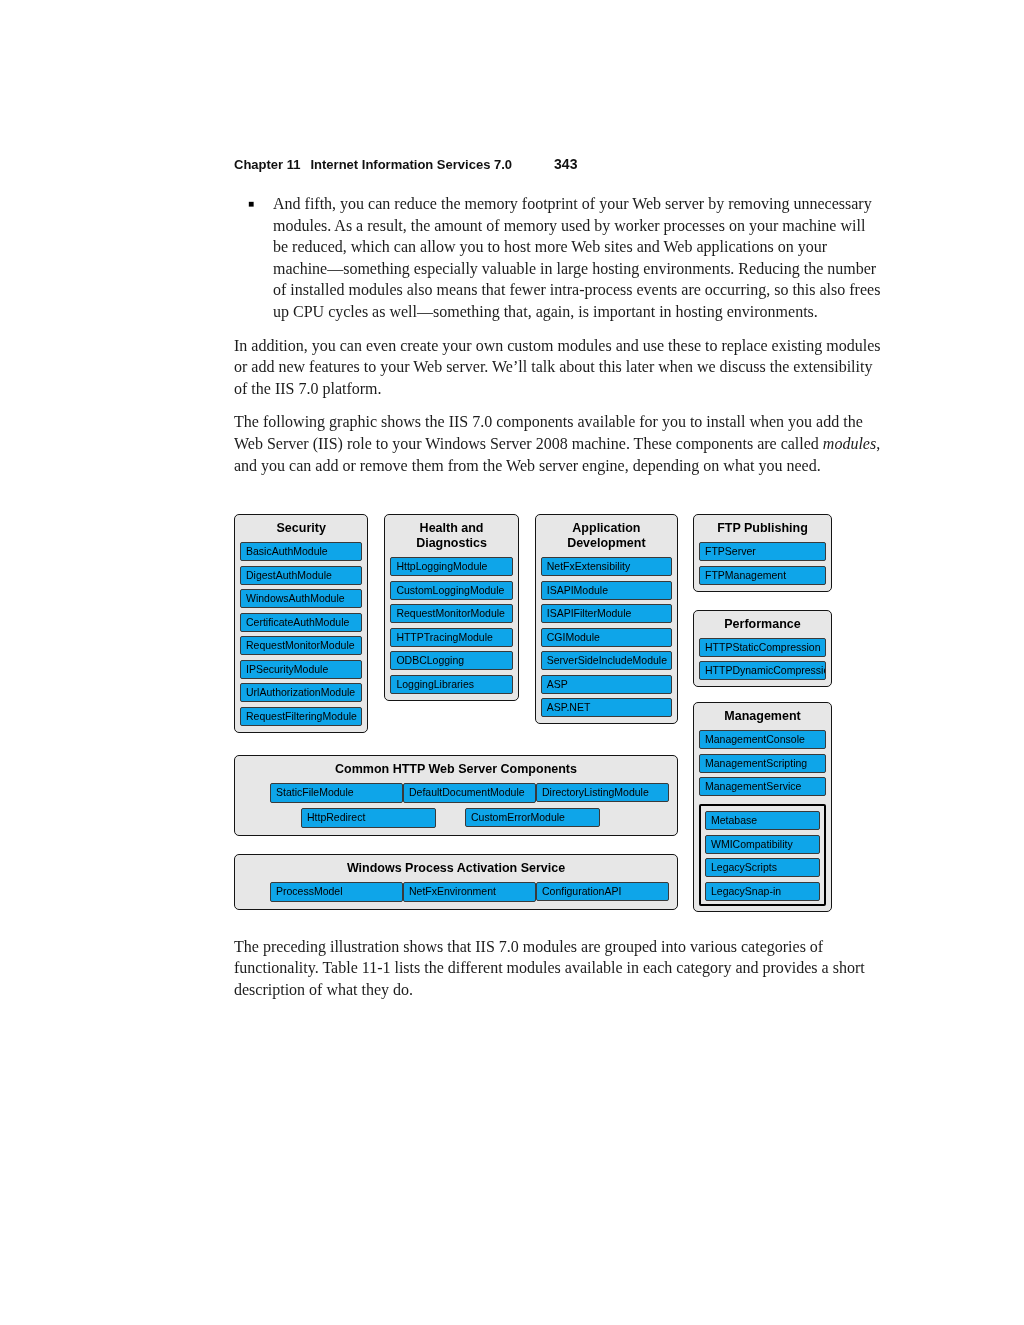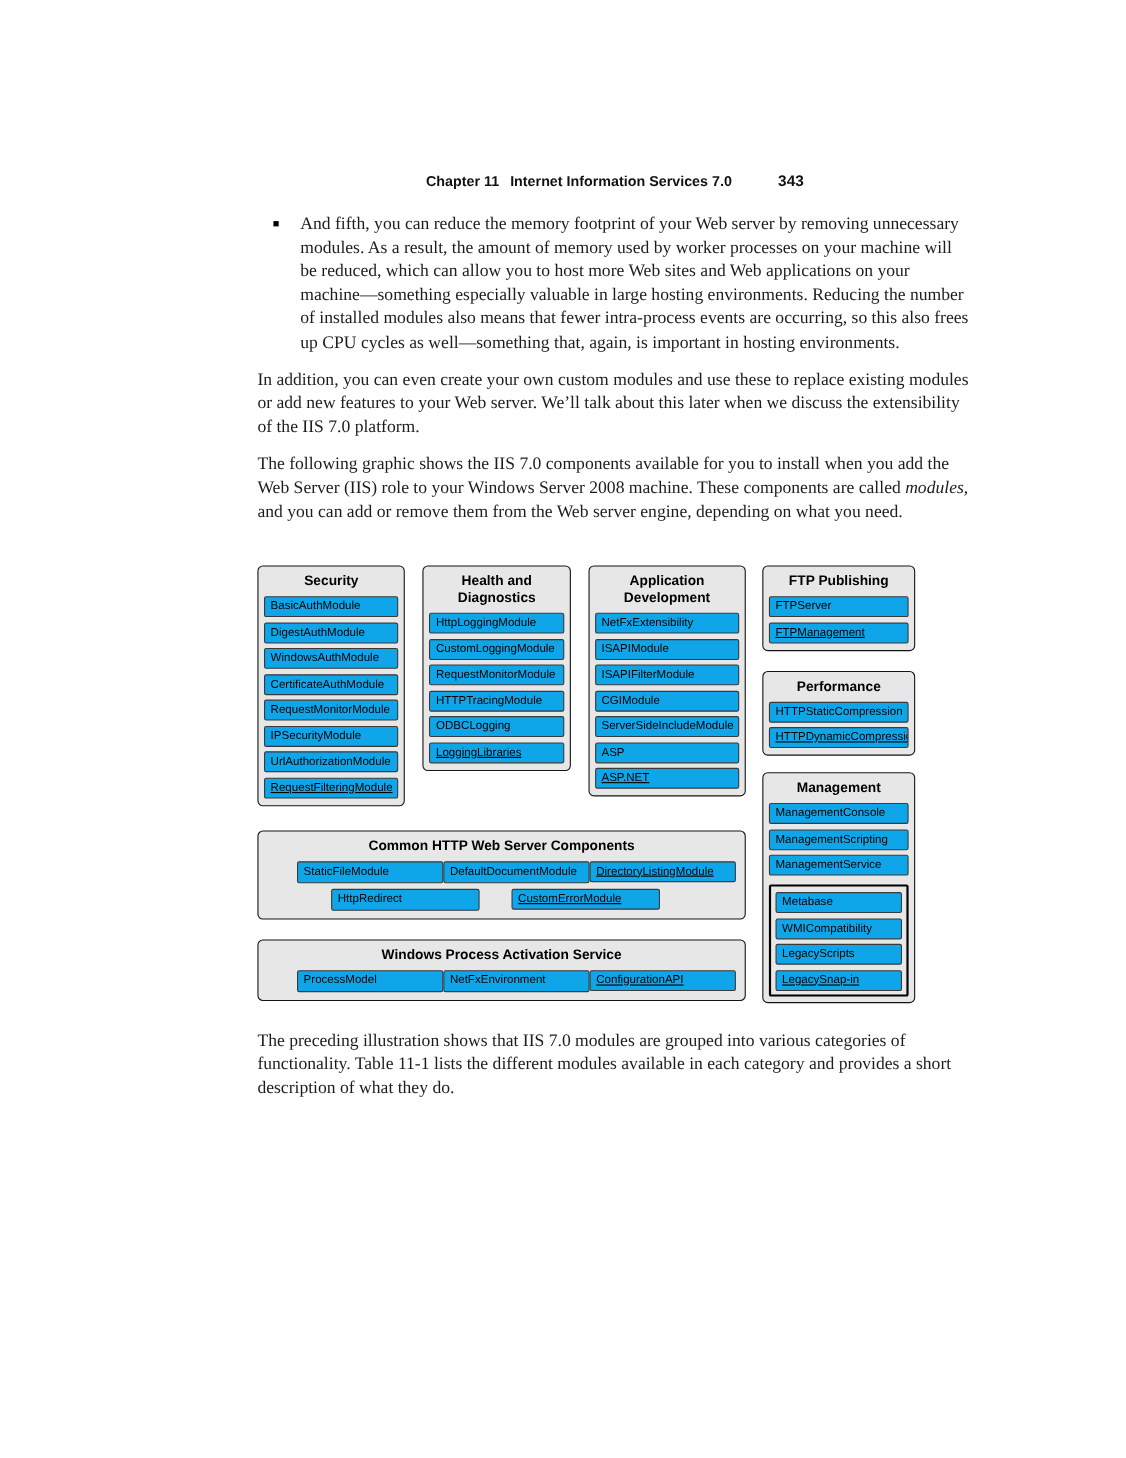--- a/index.html
+++ b/index.html
@@ -20,7 +20,7 @@
   
   .runhead {
     display:flex;
-    justify-content:center;
+    justify-content:flex-start;
     align-items:baseline;
     font-family:"Liberation Sans", sans-serif;
     font-weight:bold;

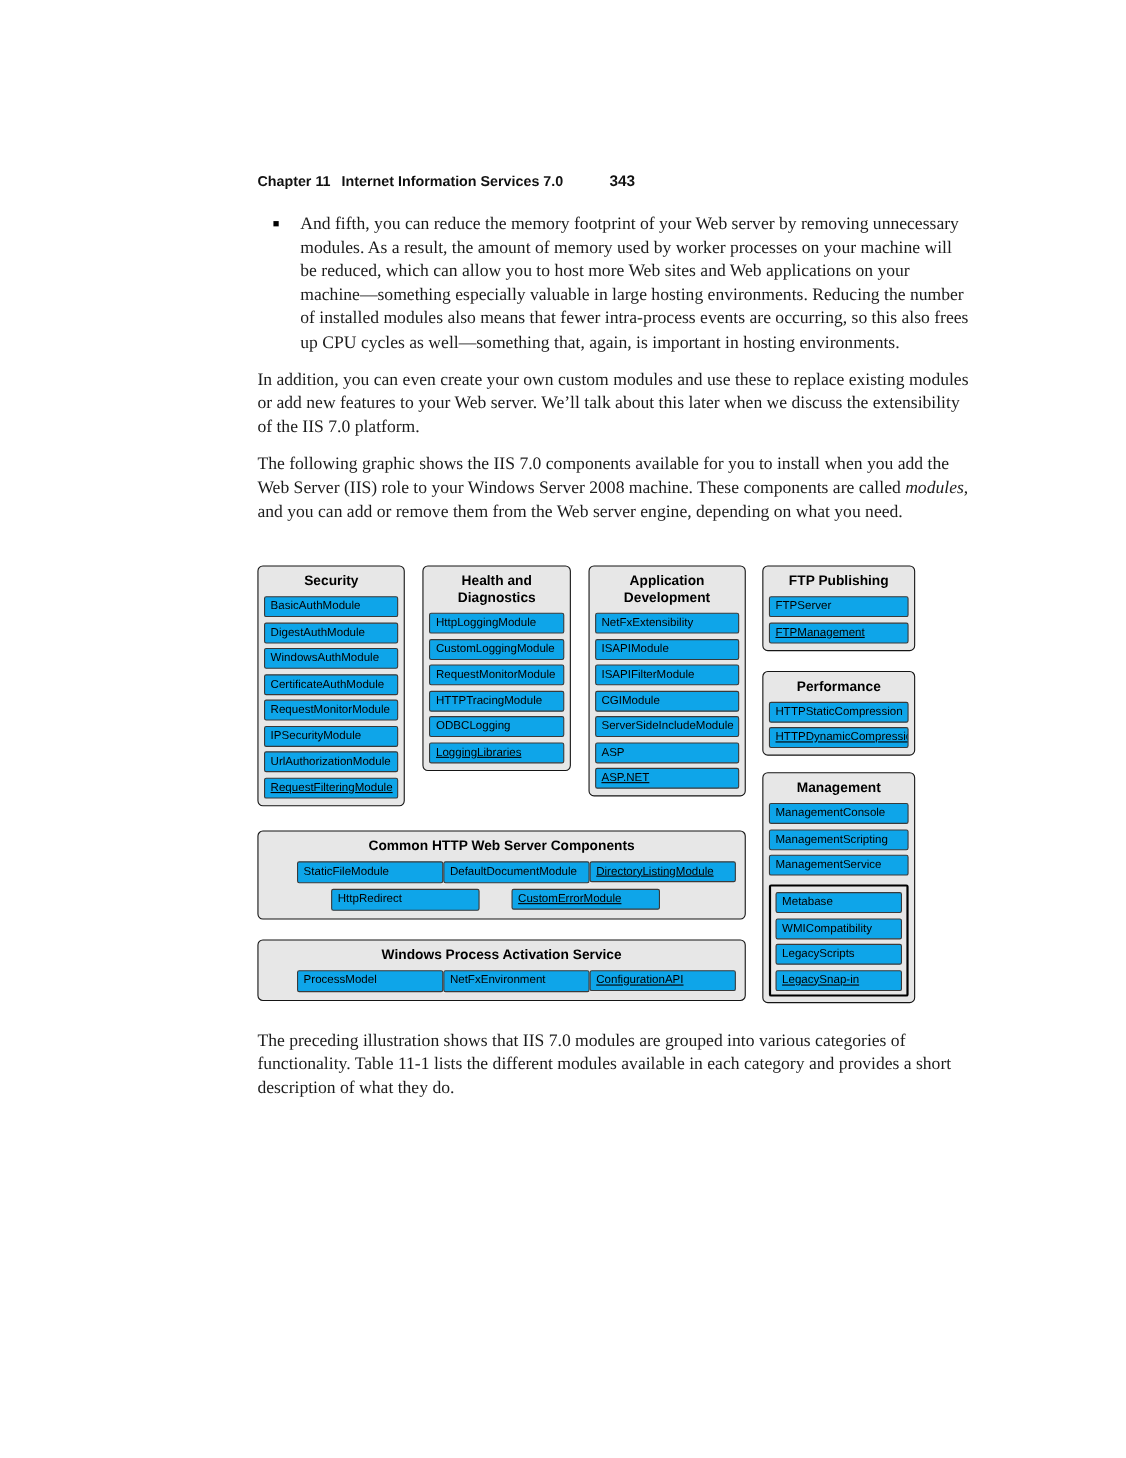--- a/index.html
+++ b/index.html
@@ -95,7 +95,7 @@
     white-space:nowrap;
     overflow:hidden;
   }
-  .group .mod:last-child { margin-bottom:1px;text-decoration:underline; }
+  .group .mod:last-child { margin-bottom:1px; }
   
   .group-wide { margin-top:22px; padding:6px 8px 7px 8px; }
   .mod-row {

